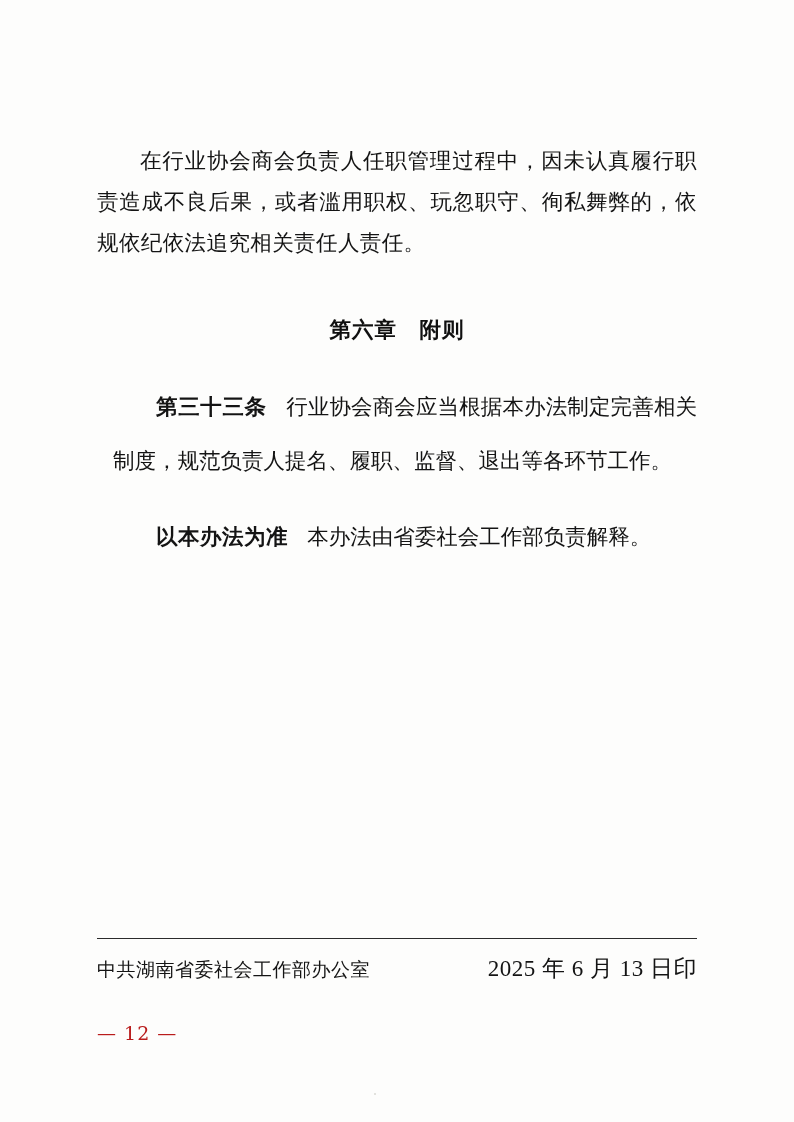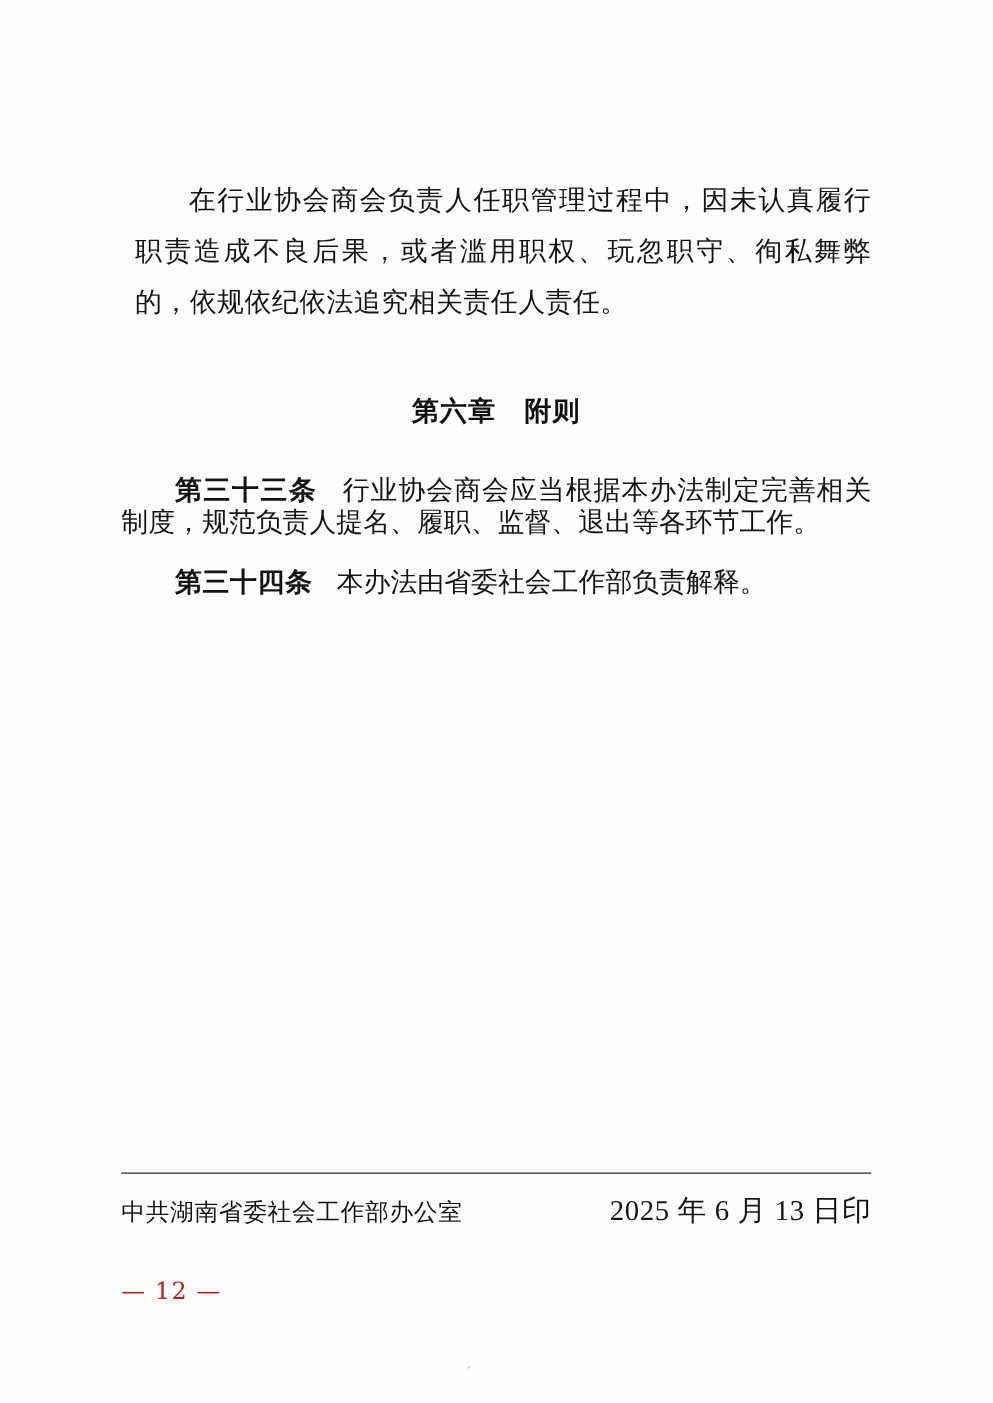--- a/index.html
+++ b/index.html
@@ -40,7 +40,6 @@
   }
   .indent {
     text-indent: 2em;
-    margin-left: 11px;
   }
   .chapter-heading {
     text-align: center;

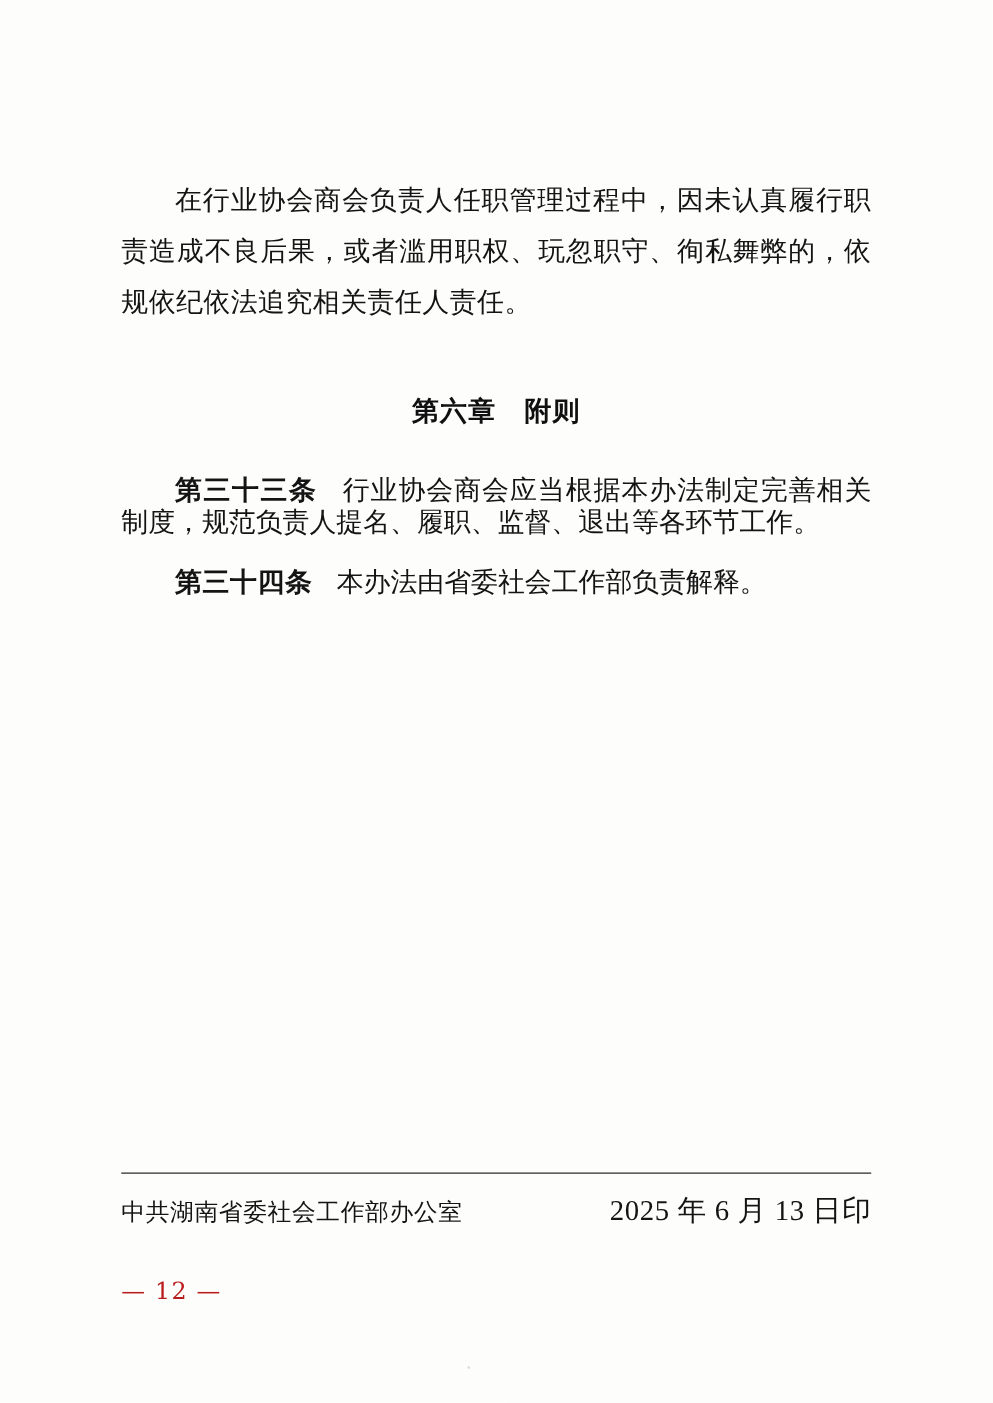--- a/index.html
+++ b/index.html
@@ -52,11 +52,12 @@
   }
   .article {
     font-size: 21.5px;
-    line-height: 26px;
+    line-height: 54px;
     text-indent: 2em;
     text-align: justify;
     text-justify: inter-ideograph;
     color: #141414;
+    margin-left: 16px;
   }
   .article .label {
     font-weight: bold;

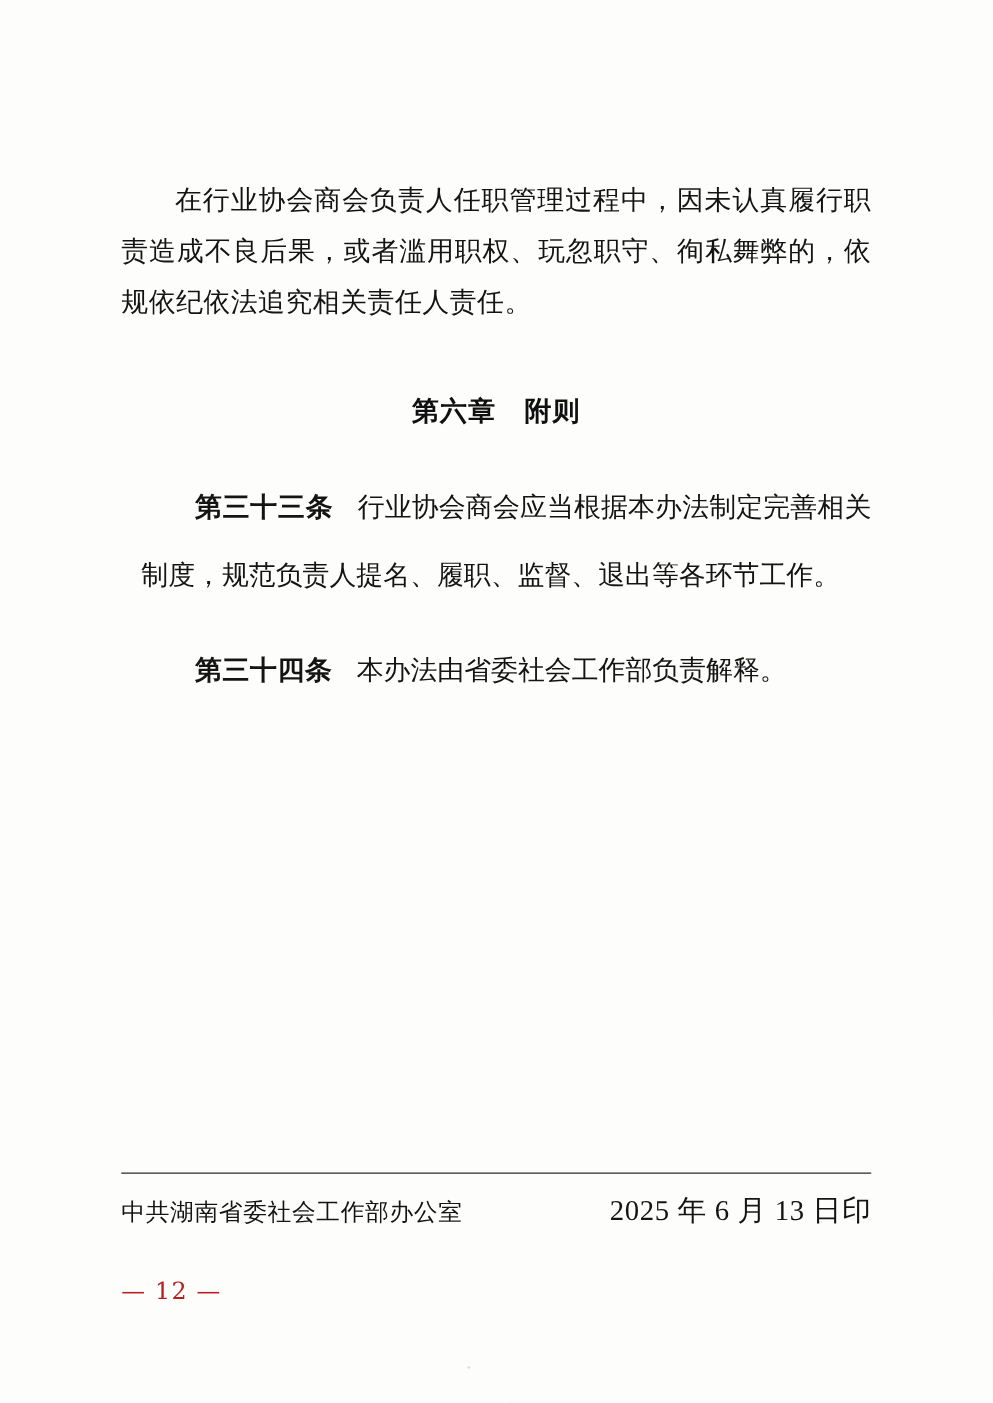--- a/index.html
+++ b/index.html
@@ -127,7 +127,7 @@
 
     <p class="article"><span class="label">第三十三条</span><span class="gap"></span><span class="article-text">行业协会商会应当根据本办法制定完善相关制度，规范负责人提名、履职、监督、退出等各环节工作。</span></p>
 
-    <p class="article"><span class="label">第三十四条</span><span class="gap"></span><span class="article-text">本办法由省委社会工作部负责解释。</span></p>
+    <p class="article"><span class="label">以本办法为准</span><span class="gap"></span><span class="article-text">本办法由省委社会工作部负责解释。</span></p>
 
 
   </div>

